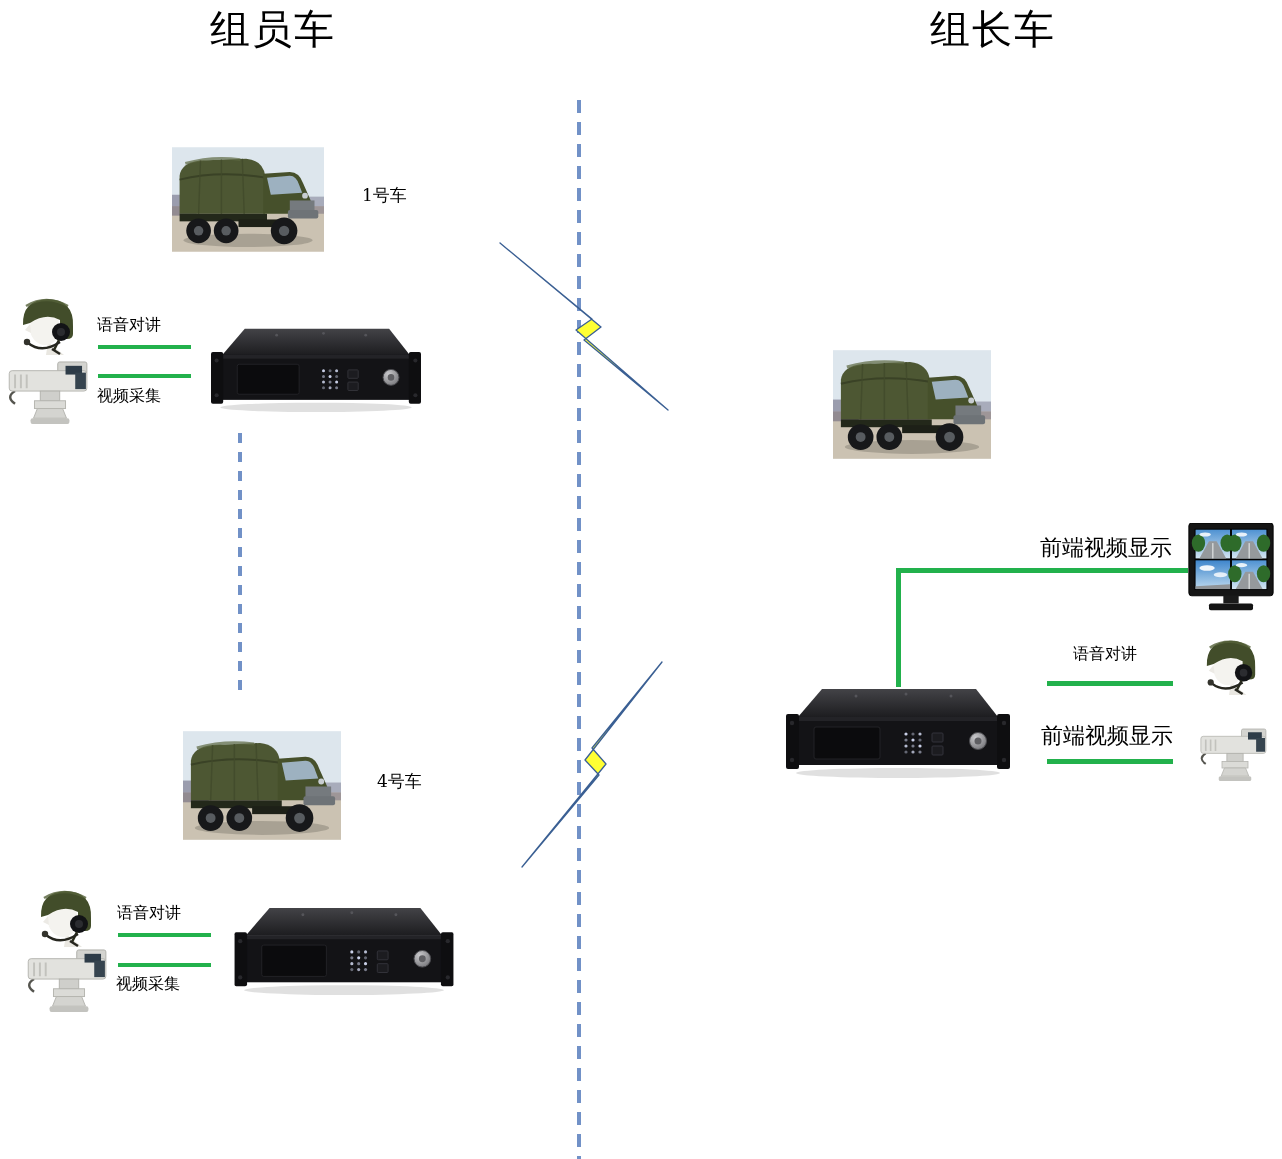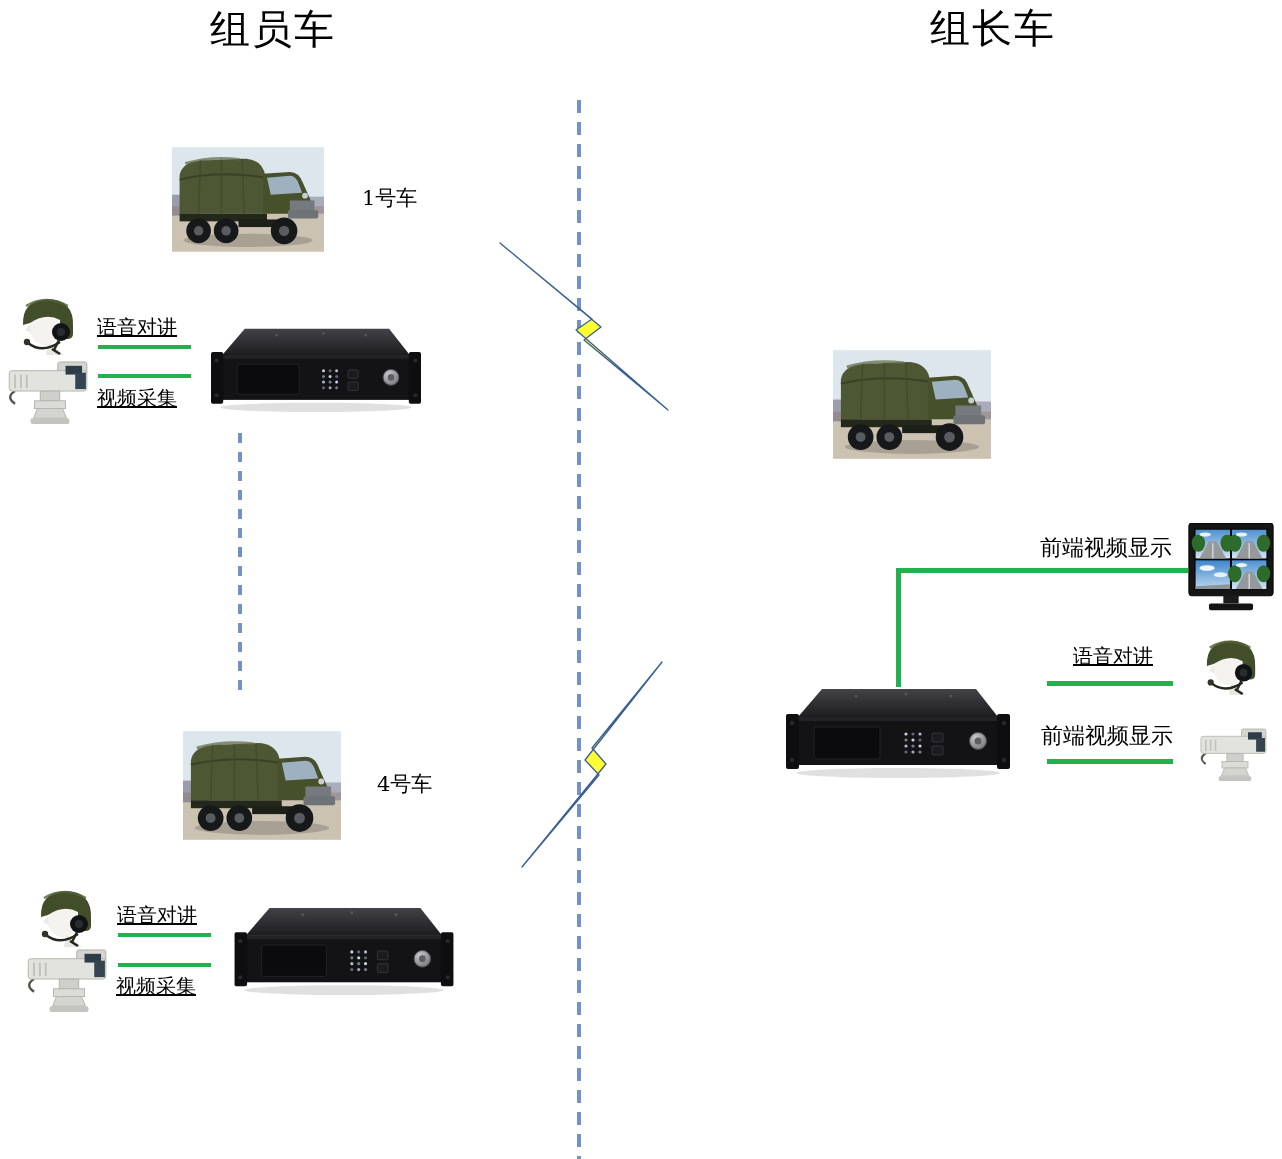--- a/index.html
+++ b/index.html
@@ -19,7 +19,7 @@
 
   
   .t-member{left:210px;top:6px;}
-  .t-leader{left:930px;top:6px;font-family:Liberation Serif, serif;}
+  .t-leader{left:930px;top:6px;}
   .dash-center{left:577px;top:100px;height:1059px;}
   .dash-left{left:238px;top:433px;height:265px;}
 

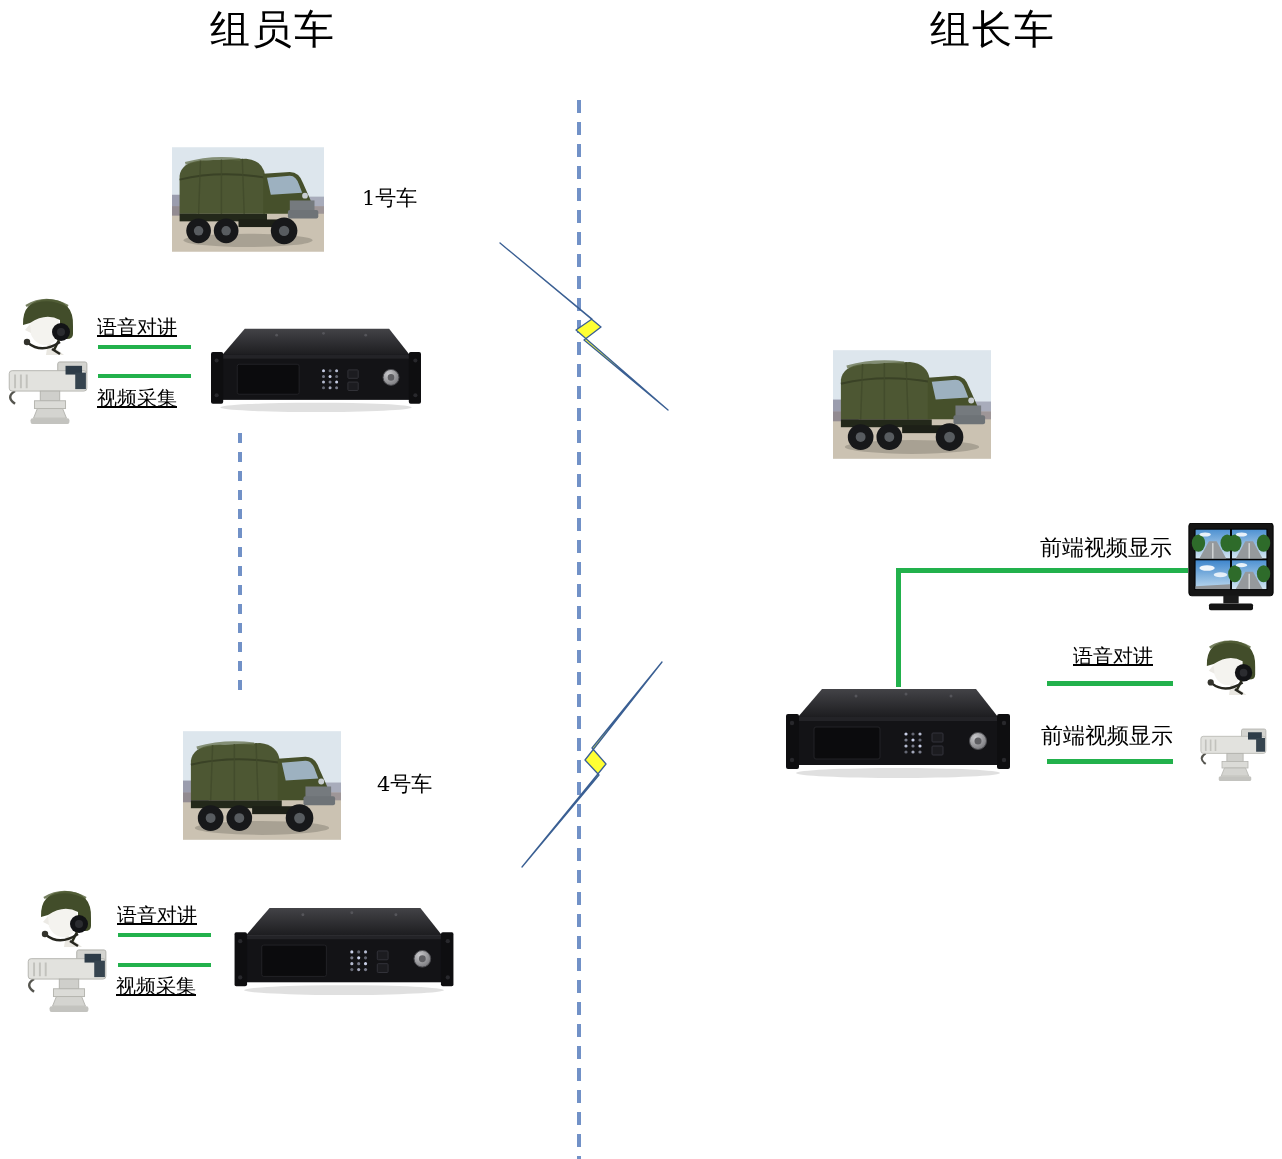--- a/index.html
+++ b/index.html
@@ -12,7 +12,7 @@
   .title{font-size:40px;letter-spacing:2px;}
   .lbl-20{font-size:20px;text-decoration:underline;}
   .lbl-21{font-size:22px;}
-  .lbl-19{font-size:21px;}
+  .lbl-19{font-size:17px;}
   .gline{background:#22b14c;}
   .dashline{width:4px;background:repeating-linear-gradient(to bottom,#7191c7 0 13px,rgba(0,0,0,0) 13px 22px);}
   .dashline-short{width:4px;background:repeating-linear-gradient(to bottom,#7191c7 0 10px,rgba(0,0,0,0) 10px 19px);}

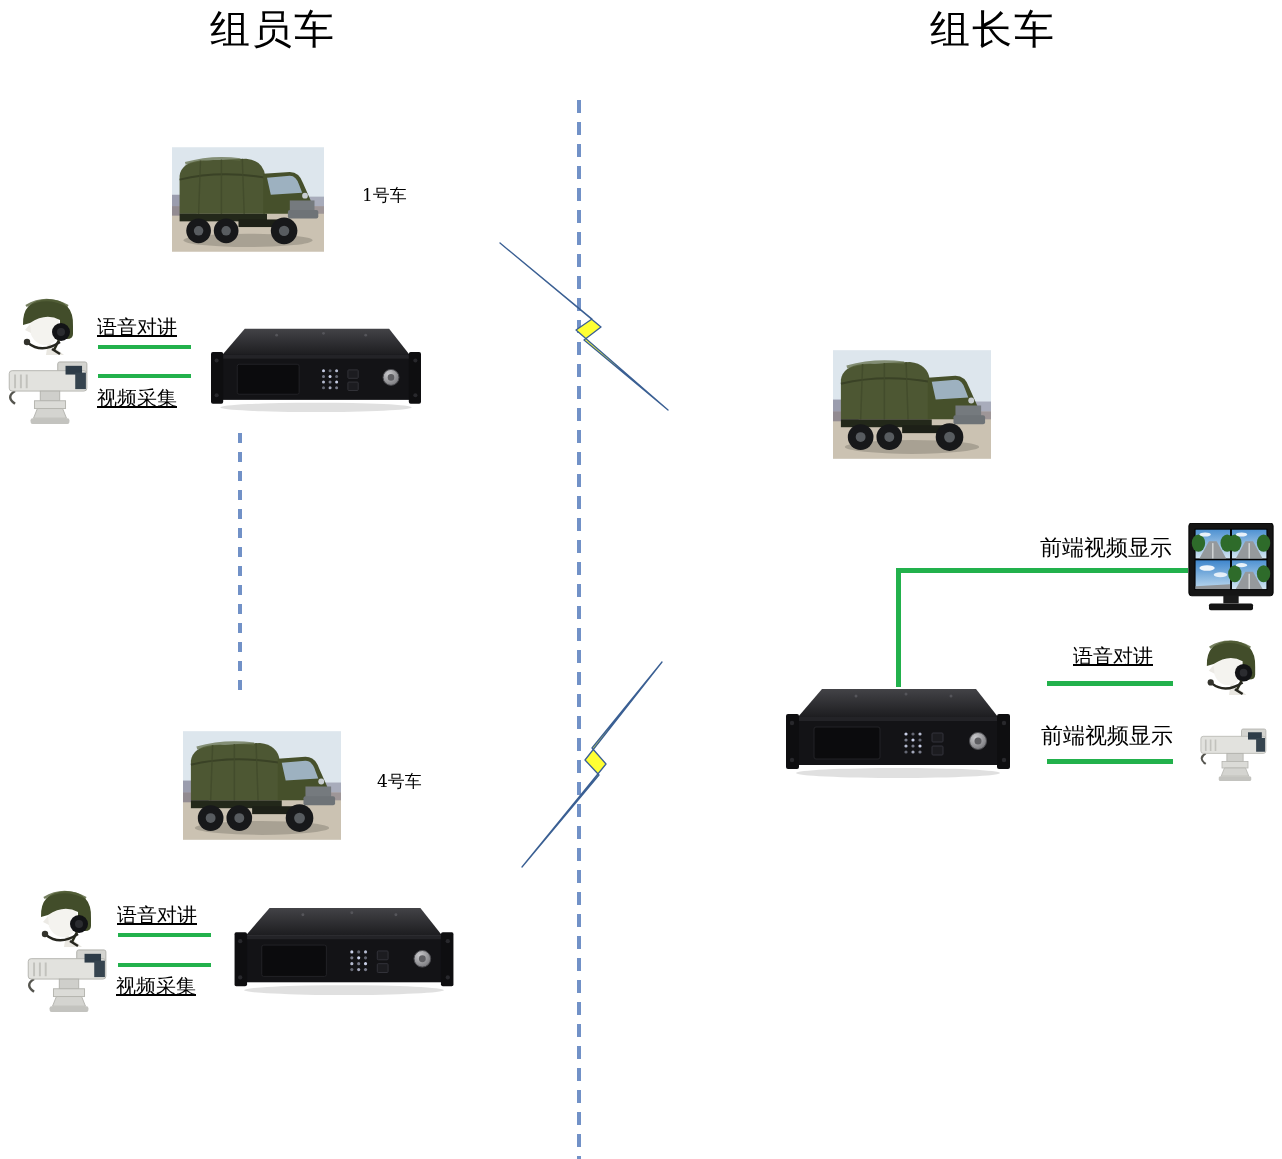--- a/index.html
+++ b/index.html
@@ -10,7 +10,7 @@
   .abs{position:absolute;}
   .label{white-space:nowrap;line-height:1.15;}
   .title{font-size:40px;letter-spacing:2px;}
-  .lbl-20{font-size:20px;text-decoration:underline;}
+  .lbl-20{font-size:16px;}
   .lbl-21{font-size:22px;}
   .lbl-19{font-size:17px;}
   .gline{background:#22b14c;}

